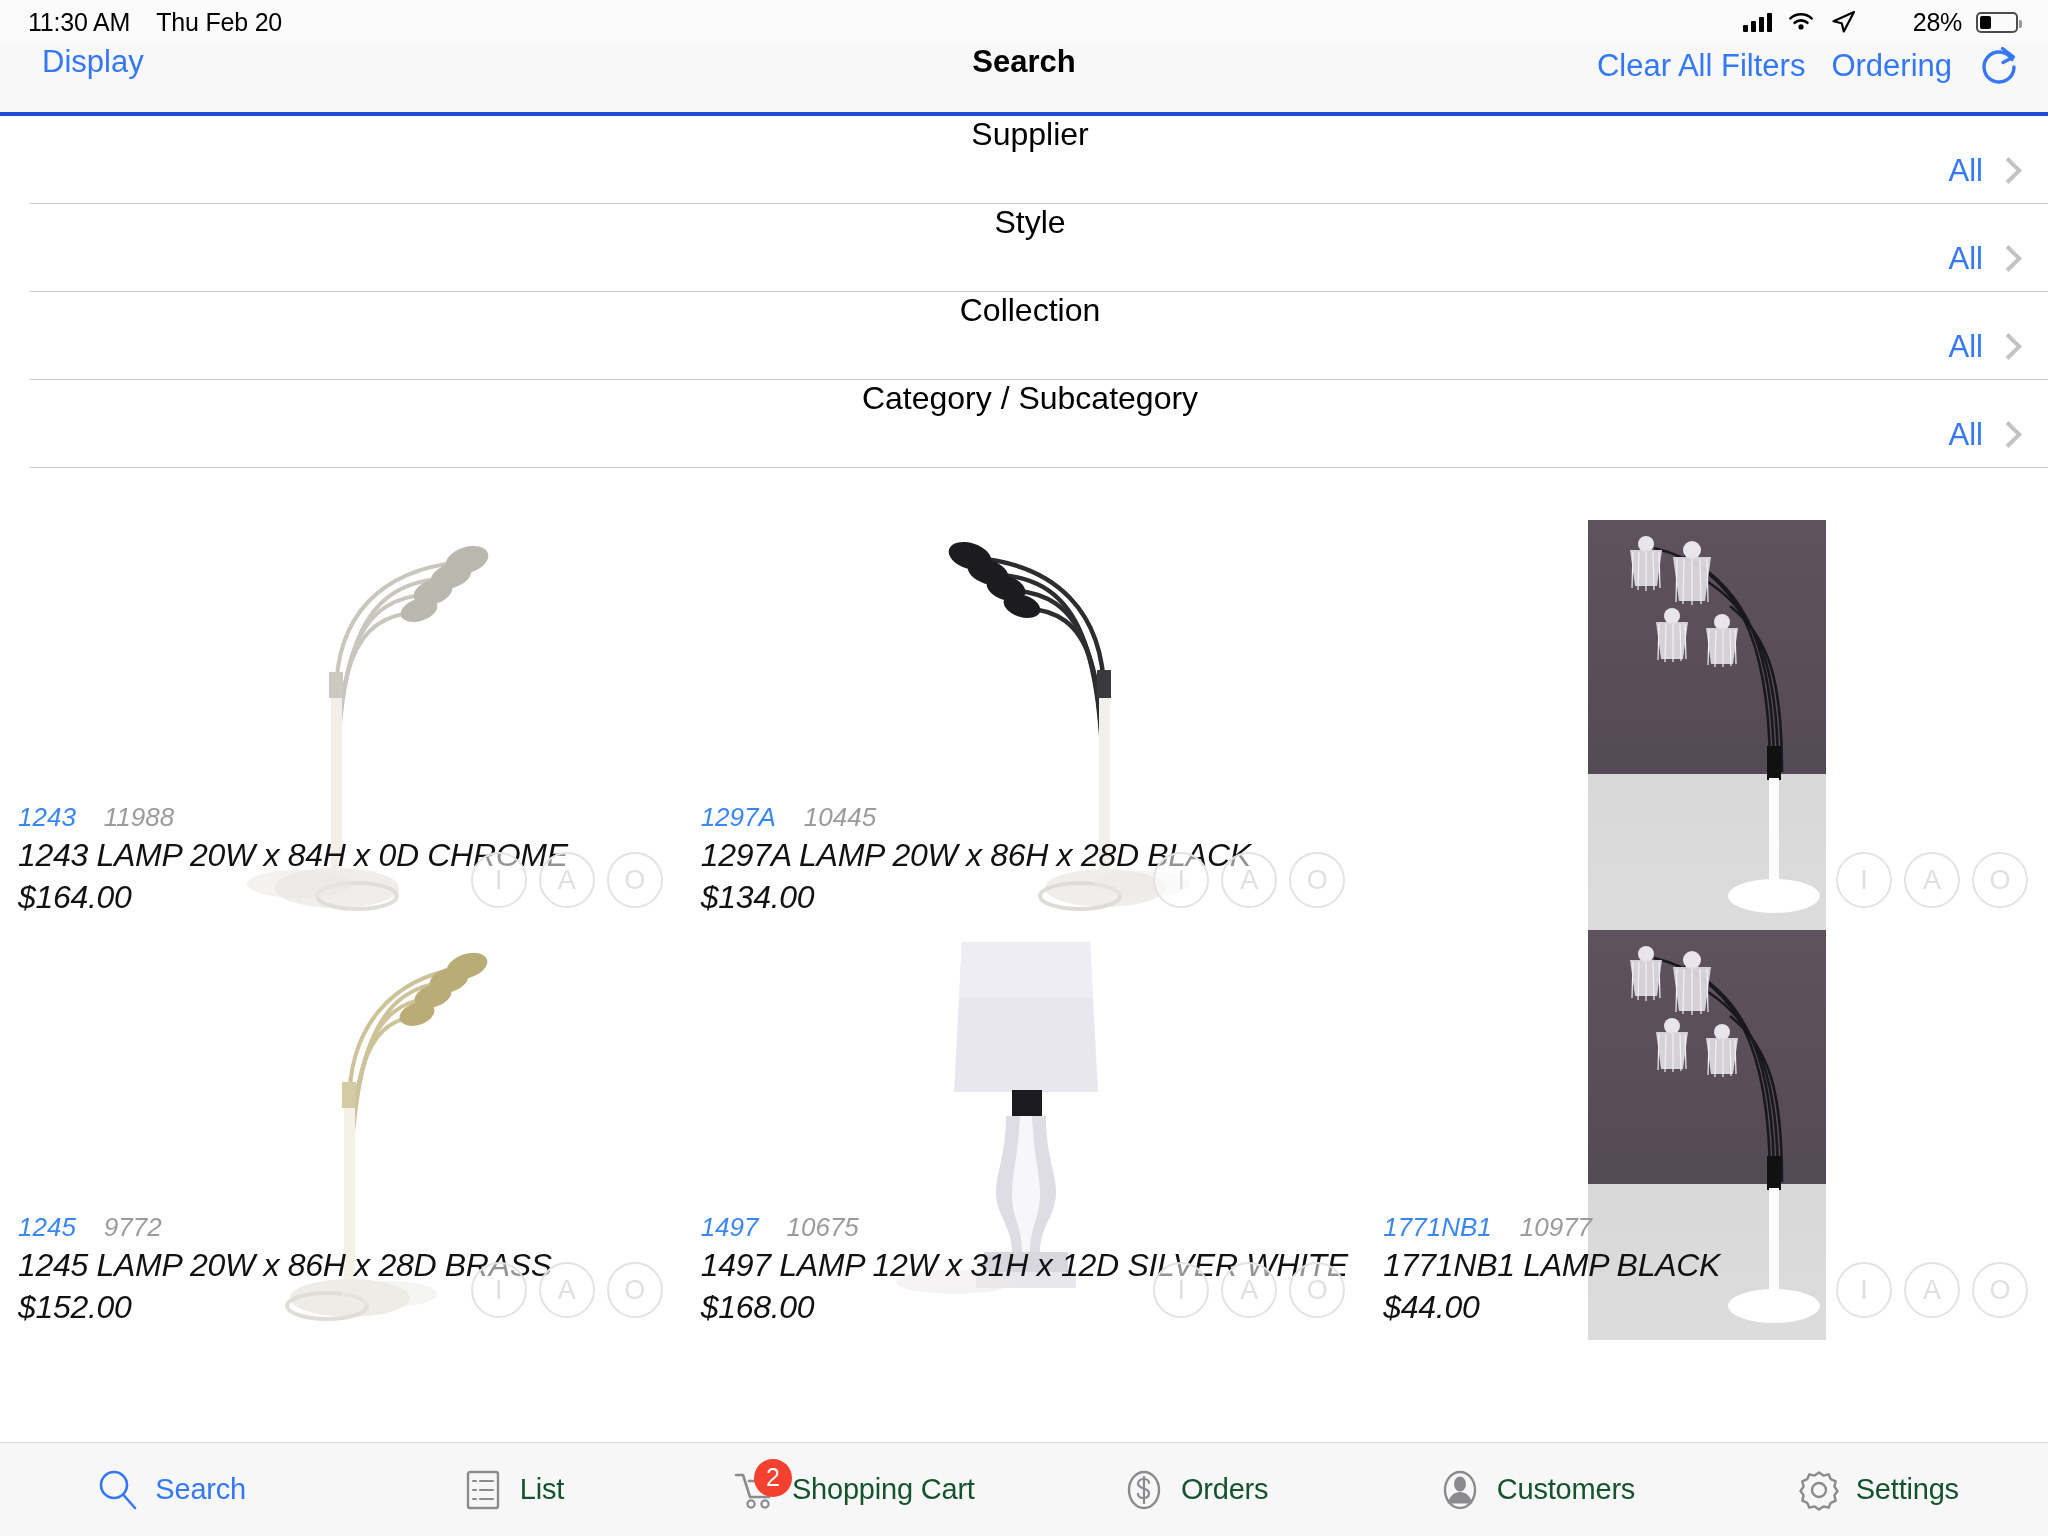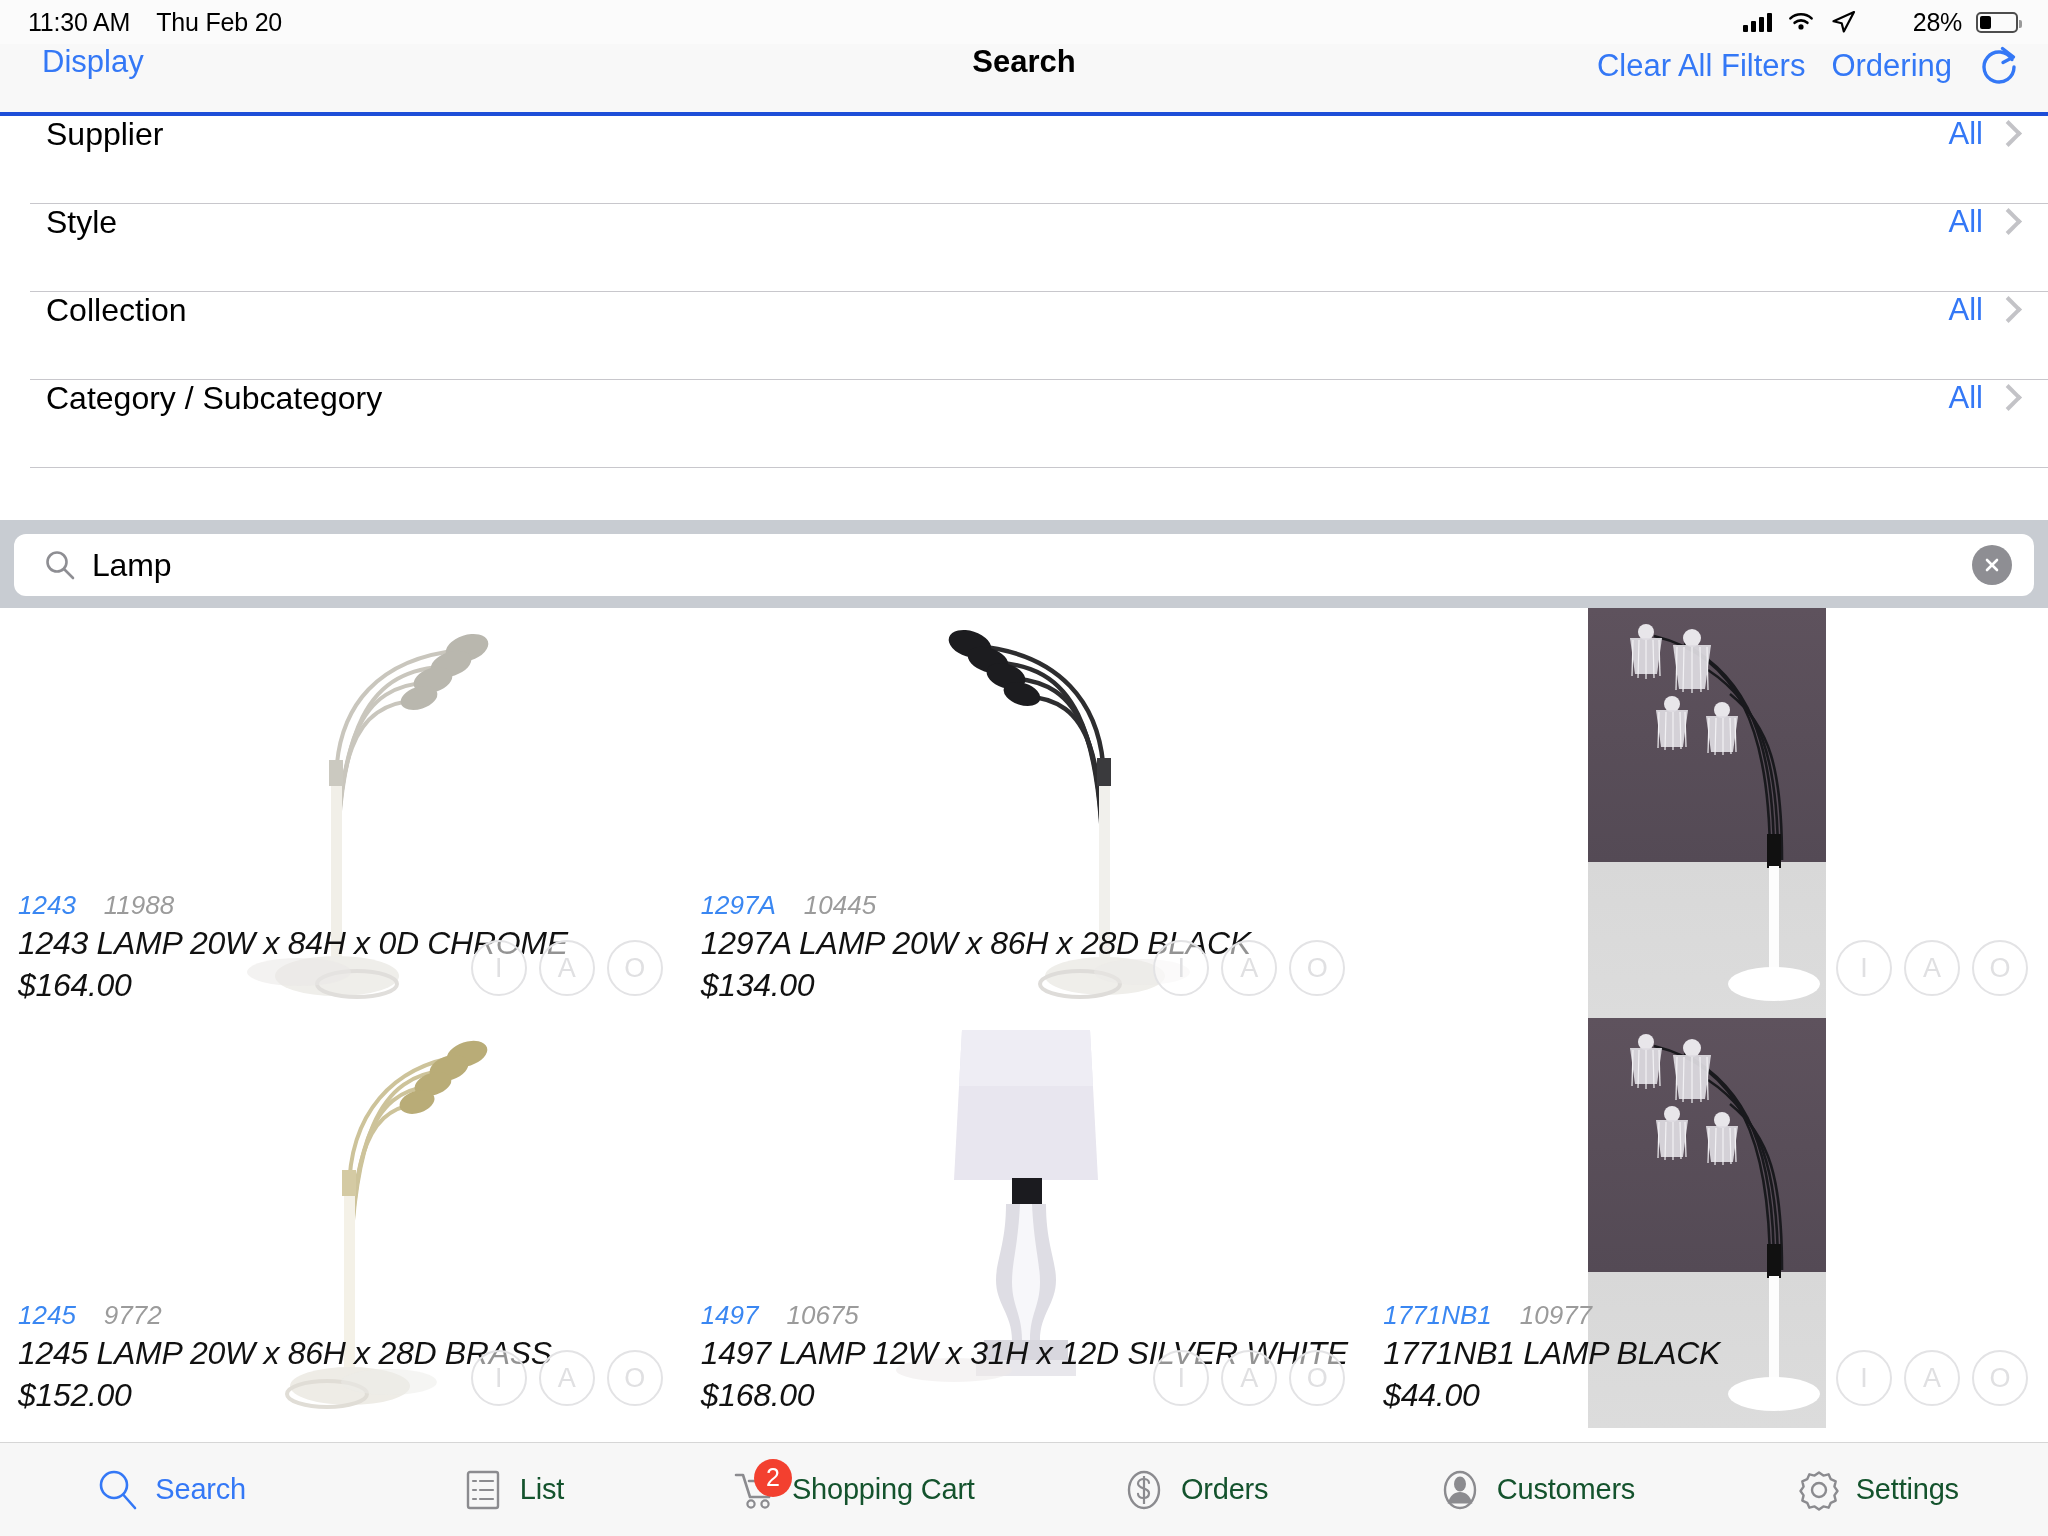--- a/index.html
+++ b/index.html
@@ -54,9 +54,9 @@
   
   .filters { background: #fff; }
   .filter-row {
-    height: 88px; display: flex; align-items: flex-start;
+    height: 88px; display: flex; align-items: center;
     padding: 0 34px 16px 46px; background: #fff;
-    position: relative; cursor: pointer;
+    position: relative; cursor: pointer; flex-direction: column;
   }
   .filter-row::after {
     content:""; position:absolute; left: 30px; right: 0; bottom: 0;

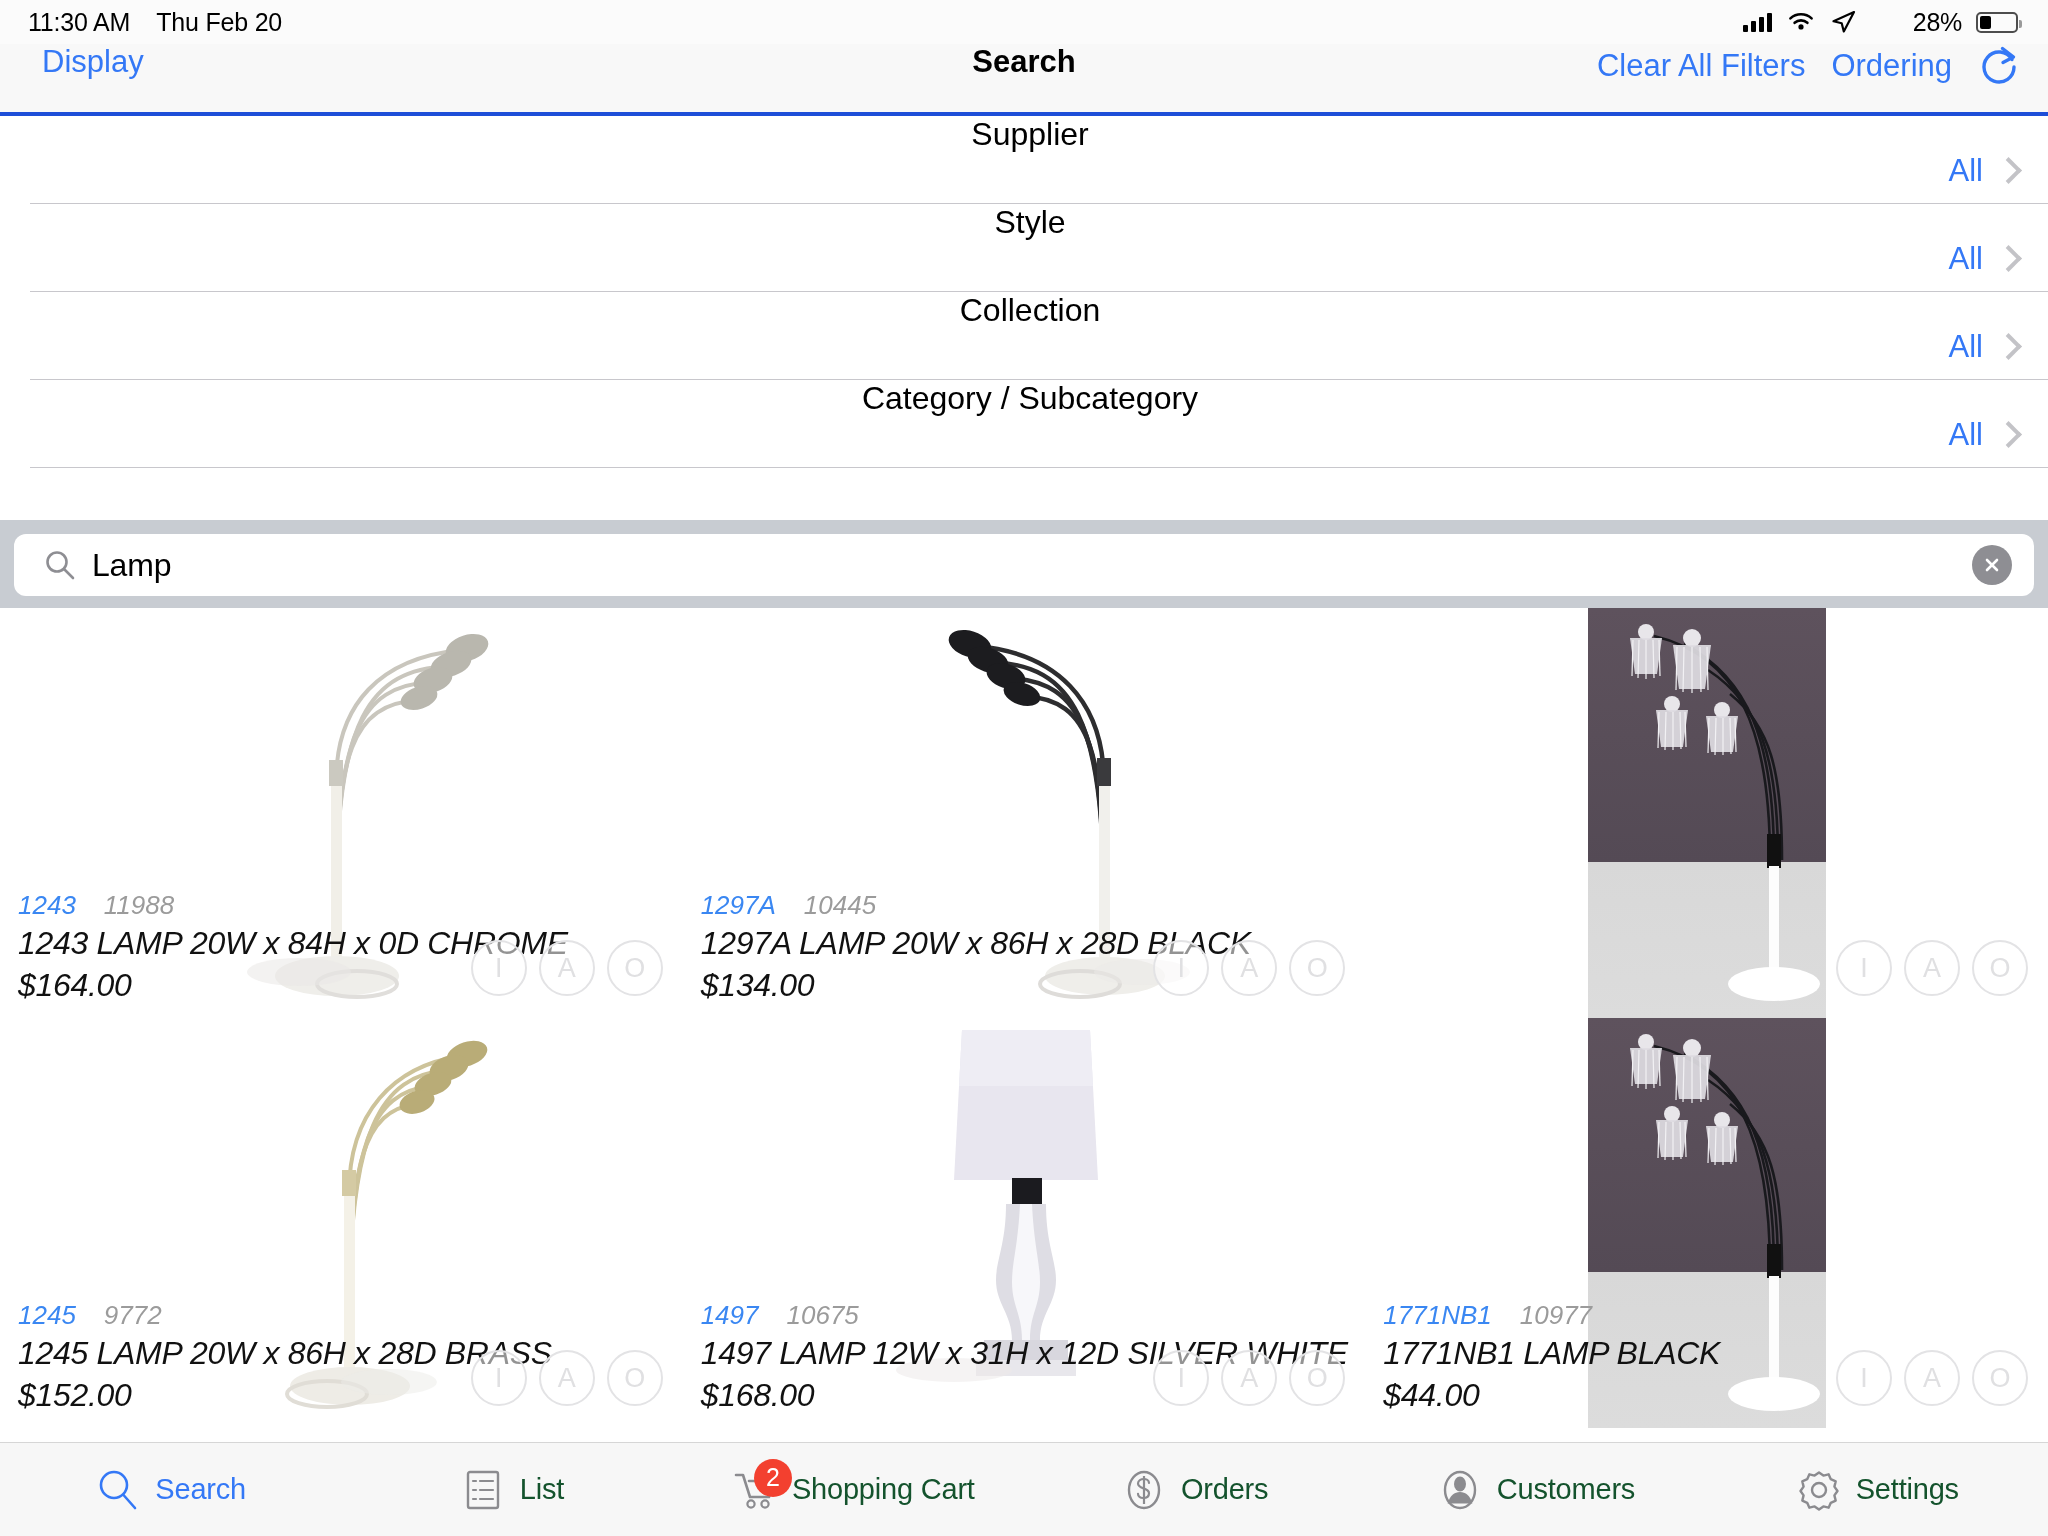--- a/index.html
+++ b/index.html
@@ -231,21 +231,6 @@
     <div class="filter-gap"></div>
   </div>
 
-  <div class="searchwrap">
-    <div class="searchbar">
-      <svg class="mag" viewBox="0 0 32 32">
-        <circle cx="13" cy="13" r="9.5" fill="none" stroke="#8e8e93" stroke-width="2.6"></circle>
-        <line x1="20" y1="20" x2="29" y2="29" stroke="#8e8e93" stroke-width="2.6" stroke-linecap="round"></line>
-      </svg>
-      <span class="search-val">Lamp</span>
-      <span class="clear-btn">
-        <svg viewBox="0 0 22 22">
-          <line x1="6" y1="6" x2="16" y2="16" stroke="#fff" stroke-width="2.6" stroke-linecap="round"></line>
-          <line x1="16" y1="6" x2="6" y2="16" stroke="#fff" stroke-width="2.6" stroke-linecap="round"></line>
-        </svg>
-      </span>
-    </div>
-  </div>
 
   <div class="results">
 

